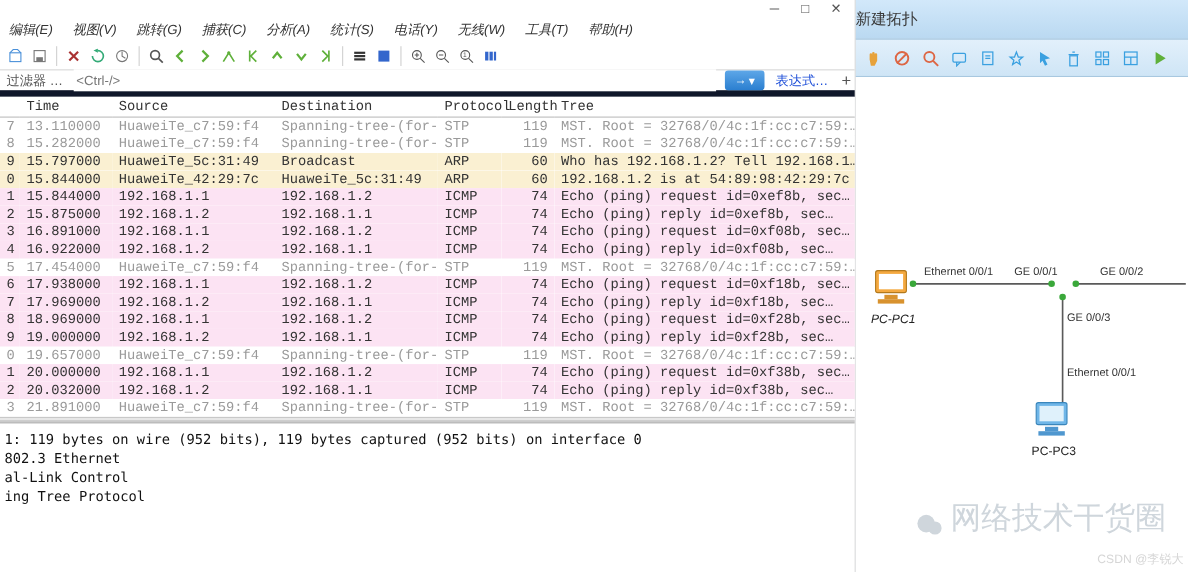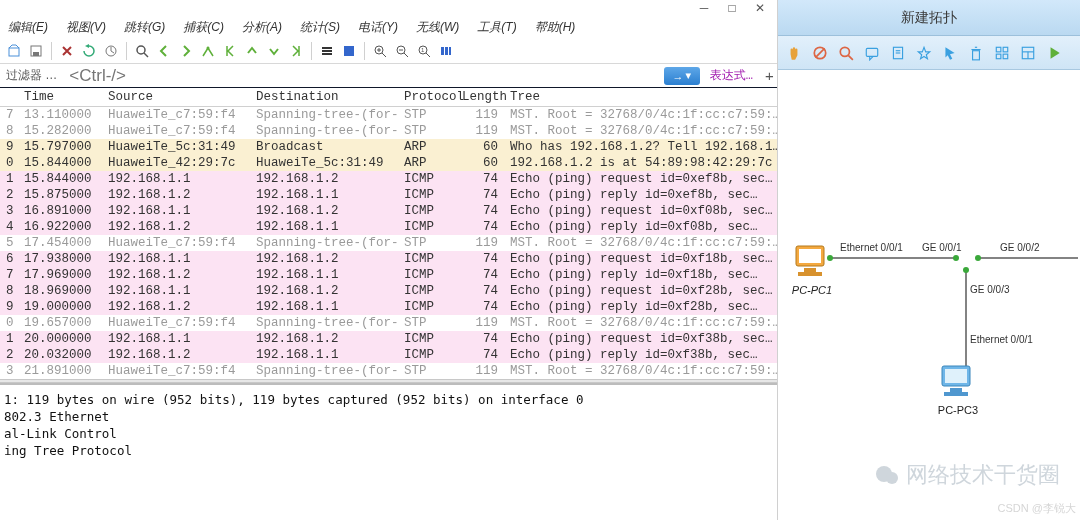--- a/index.html
+++ b/index.html
@@ -36,7 +36,7 @@
   .row-icmp td { background: #fce3f3; color: #333; }
   .packet-pane { flex: 0 0 auto; }
   .detail-pane { border-top: 2px solid #bcbcbc; font-family: Consolas, monospace; font-size: 12.5px; padding: 6px 4px; line-height: 17px; color: #111; position: relative; }
-  .topo-title-bar { height: 36px; background: linear-gradient(#d2e8fa,#bad9f1); border-bottom: 1px solid #9cc0db; display: flex; align-items: center; justify-content: center; color: #3a3a3a; font-size: 14px; position: relative; }
+  .topo-title-bar { height: 36px; background: linear-gradient(#d2e8fa,#bad9f1); border-bottom: 1px solid #9cc0db; display: flex; align-items: center; color: #3a3a3a; font-size: 14px; position: relative; }
   .topo-toolbar { height: 34px; background: linear-gradient(#e2f0fb,#cfe5f6); border-bottom: 1px solid #a8c8e0; display: flex; align-items: center; padding: 0 4px; gap: 2px; }
   .ttbtn { width: 24px; height: 24px; display: inline-flex; align-items: center; justify-content: center; cursor: pointer; border-radius: 2px; }
   .ttbtn svg { width: 16px; height: 16px; }

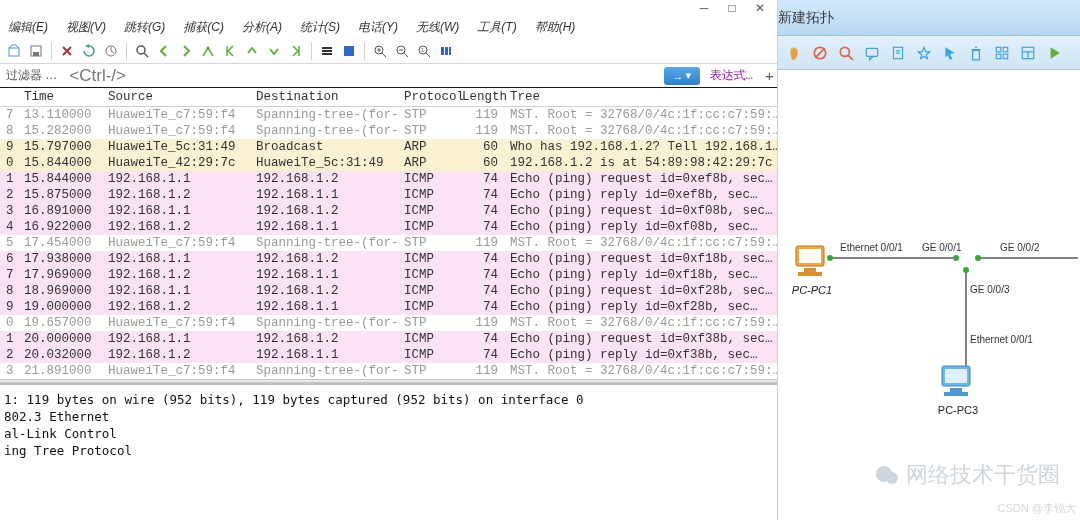--- a/index.html
+++ b/index.html
@@ -14,7 +14,7 @@
   .tbtn { width: 20px; height: 20px; display: inline-flex; align-items: center; justify-content: center; cursor: pointer; border-radius: 2px; }
   .tbtn svg { width: 14px; height: 14px; }
   .sep { width: 1px; height: 18px; background: #d0d0d0; margin: 0 3px; }
-  .filter-bar { height: 24px; display: flex; align-items: center; border-bottom: 1px solid #0f172a; }
+  .filter-bar { height: 24px; display: flex; align-items: center; border-bottom: 6px solid #0f172a; }
   .filter-label { padding: 0 6px; color: #555; white-space: nowrap; }
   .filter-input { flex: 1; height: 20px; margin: 0 4px; border: none; outline: none; font-size: 17px; color: #888; }
   .filter-go { width: 36px; height: 18px; background: linear-gradient(#5ea7e8,#2b7fd0); border-radius: 3px; display: flex; align-items: center; justify-content: center; margin: 0 4px; cursor: pointer; }

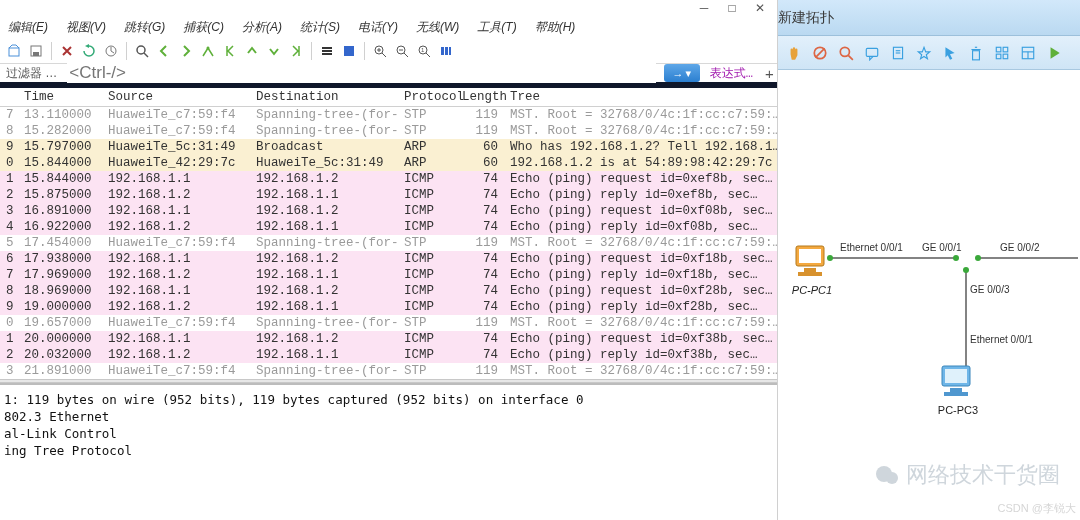--- a/index.html
+++ b/index.html
@@ -16,7 +16,7 @@
   .sep { width: 1px; height: 18px; background: #d0d0d0; margin: 0 3px; }
   .filter-bar { height: 24px; display: flex; align-items: center; border-bottom: 6px solid #0f172a; }
   .filter-label { padding: 0 6px; color: #555; white-space: nowrap; }
-  .filter-input { flex: 1; height: 20px; margin: 0 4px; border: none; outline: none; font-size: 17px; color: #888; }
+  .filter-input { flex: 1; height: 20px; margin: 0 4px; border: none; outline: none; font-size: 12px; color: #888; }
   .filter-go { width: 36px; height: 18px; background: linear-gradient(#5ea7e8,#2b7fd0); border-radius: 3px; display: flex; align-items: center; justify-content: center; margin: 0 4px; cursor: pointer; }
   .filter-go span { color: #fff; font-size: 11px; }
   .expr { padding: 0 6px; color: #a21caf; font-family: Liberation Mono, monospace; }

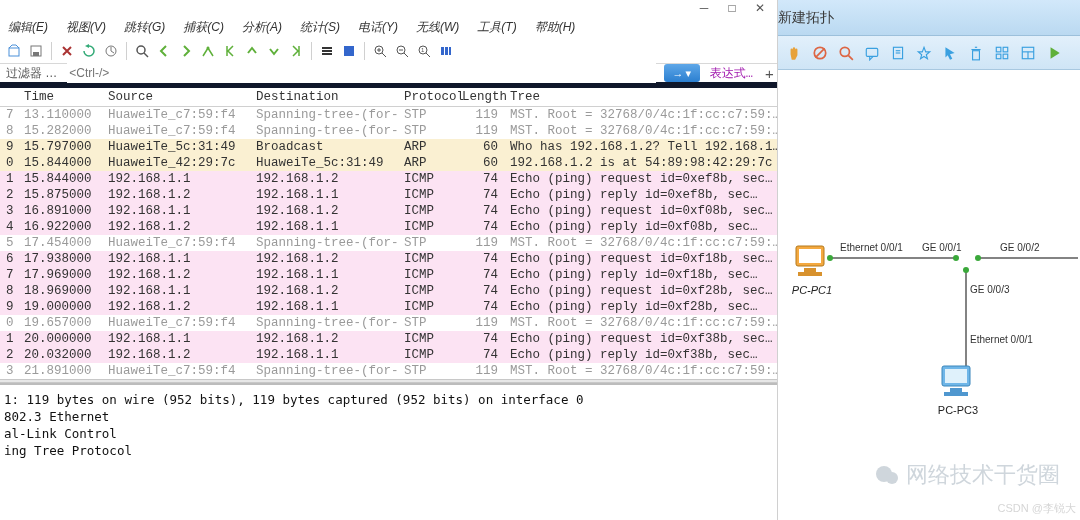--- a/index.html
+++ b/index.html
@@ -19,7 +19,7 @@
   .filter-input { flex: 1; height: 20px; margin: 0 4px; border: none; outline: none; font-size: 12px; color: #888; }
   .filter-go { width: 36px; height: 18px; background: linear-gradient(#5ea7e8,#2b7fd0); border-radius: 3px; display: flex; align-items: center; justify-content: center; margin: 0 4px; cursor: pointer; }
   .filter-go span { color: #fff; font-size: 11px; }
-  .expr { padding: 0 6px; color: #a21caf; font-family: Liberation Mono, monospace; }
+  .expr { padding: 0 6px; color: #1d4ed8; }
   .plus { width: 18px; text-align: center; font-size: 15px; color: #555; cursor: pointer; padding: 0 6px; }
   table.packets { width: 100%; border-collapse: collapse; font-family: Consolas, "Courier New", monospace; font-size: 12.5px; table-layout: fixed; }
   table.packets th { text-align: left; font-weight: normal; padding: 2px 6px; border-bottom: 1px solid #d0d0d0; background: #fff; color: #333; }

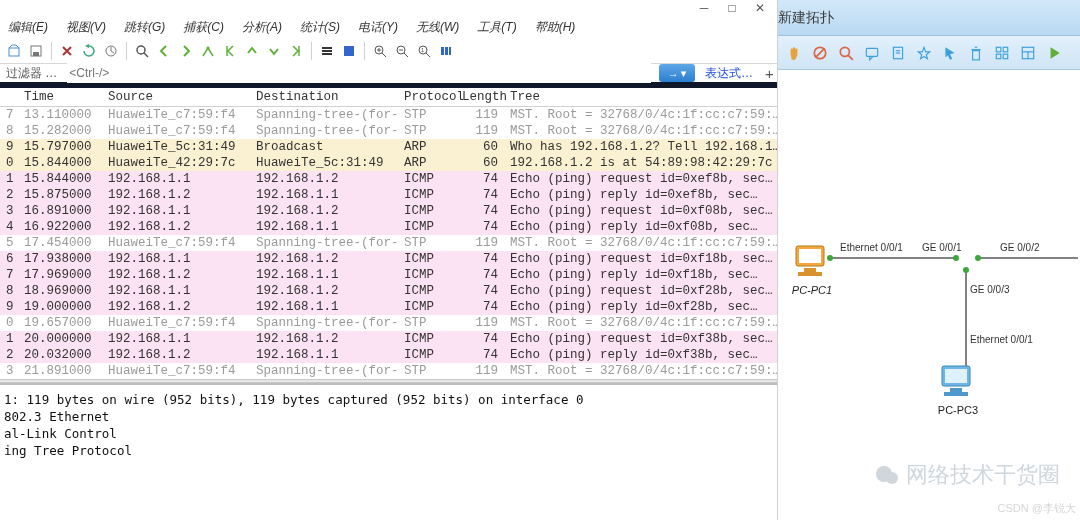--- a/index.html
+++ b/index.html
@@ -45,7 +45,7 @@
   .device .lbl { margin-top: 2px; white-space: nowrap; }
   .link-label { position: absolute; font-size: 10px; color: #333; white-space: nowrap; }
   svg.links { position: absolute; inset: 0; width: 100%; height: 100%; }
-  .watermark { position: absolute; bottom: 30px; right: 20px; color: #cfd6dc; font-size: 22px; display: flex; align-items: center; gap: 6px; pointer-events: none; }
+  .watermark { position: absolute; bottom: 30px; right: 20px; color: #cfd6dc; font-size: 28px; display: flex; align-items: flex-end; gap: 6px; pointer-events: none; }
   .csdn { position: absolute; bottom: 4px; right: 4px; color: #d6d6d6; font-size: 11px; pointer-events: none; }
   
   .grab { width: 100%; height: 4px; background: #e7e7e7; border-top:1px solid #c8c8c8; border-bottom:1px solid #c8c8c8; cursor: row-resize; }

